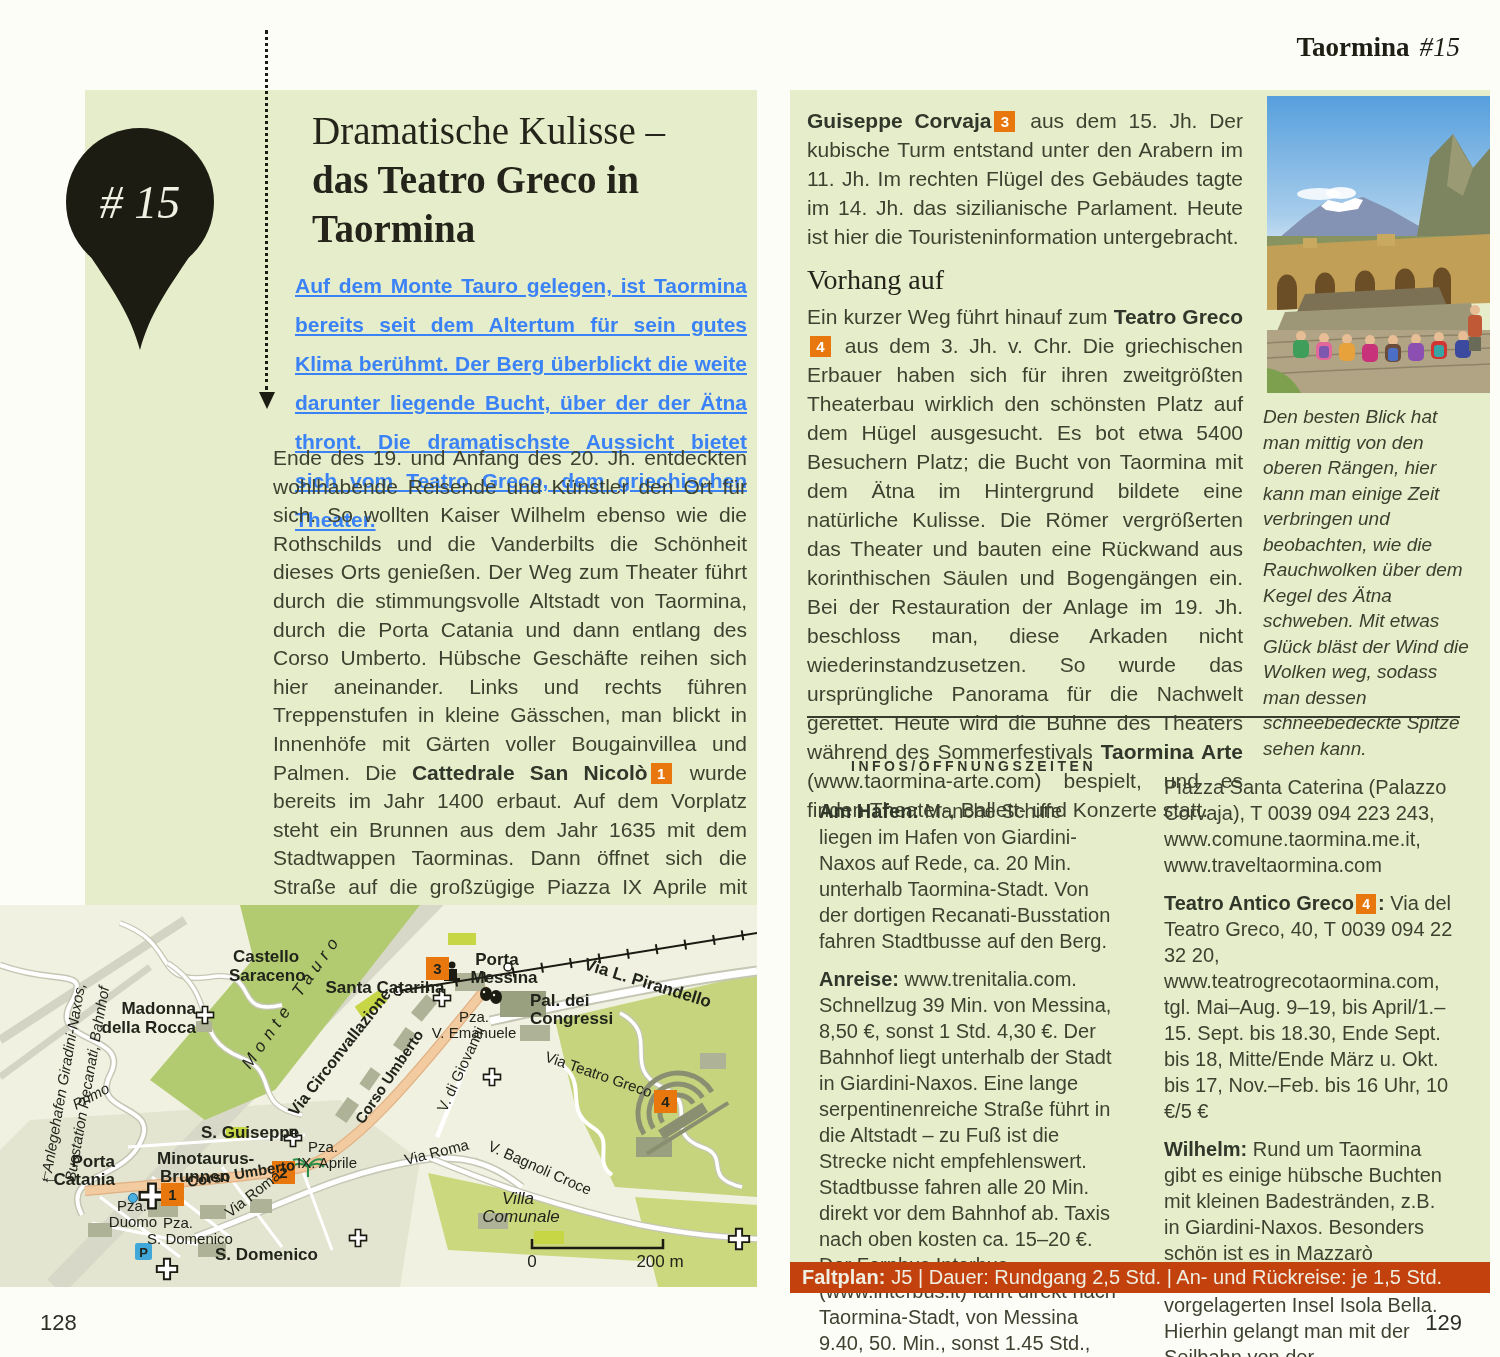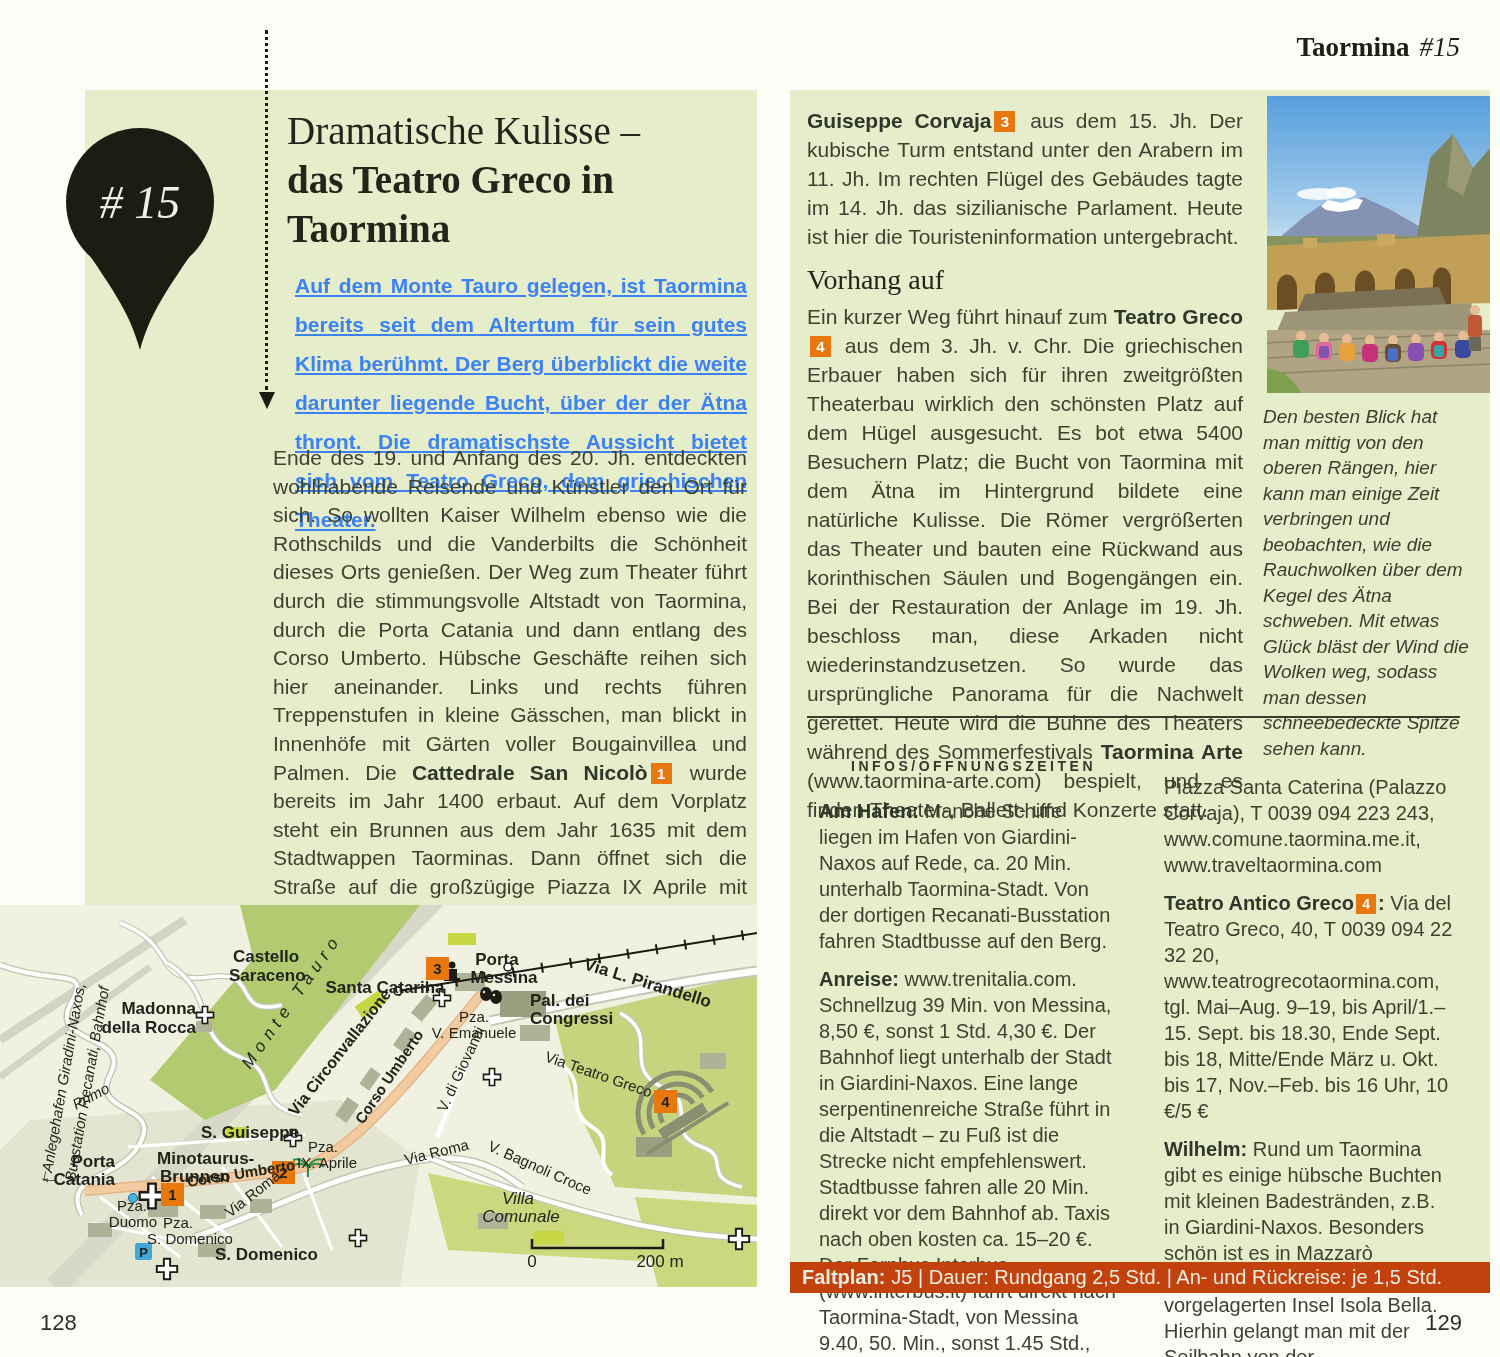--- a/index.html
+++ b/index.html
@@ -26,7 +26,7 @@
   .pin text{font-family:"Liberation Serif",serif;font-style:italic;font-size:46px;fill:#eff2e2;}
 
   
-  .title{left:287px;top:106px;width:470px;font-family:"Liberation Serif",serif;
+  .title{left:312px;top:106px;width:470px;font-family:"Liberation Serif",serif;
          font-size:39px;line-height:49px;color:#24241a;}
   .title .t-bold{font-weight:bold;}
   .intro{left:295px;top:266px;width:452px;font-weight:bold;font-size:21px;line-height:39px;

